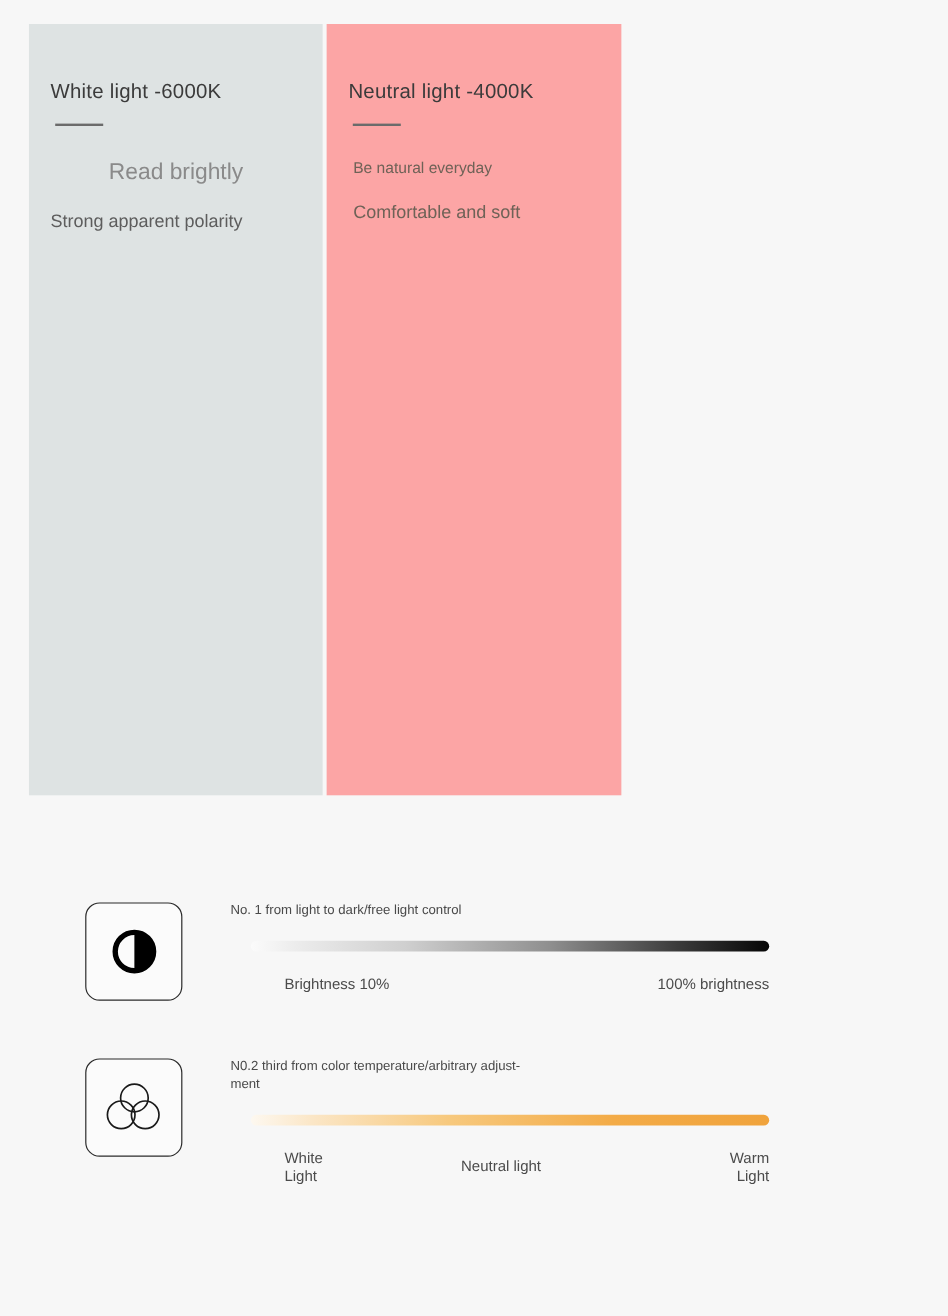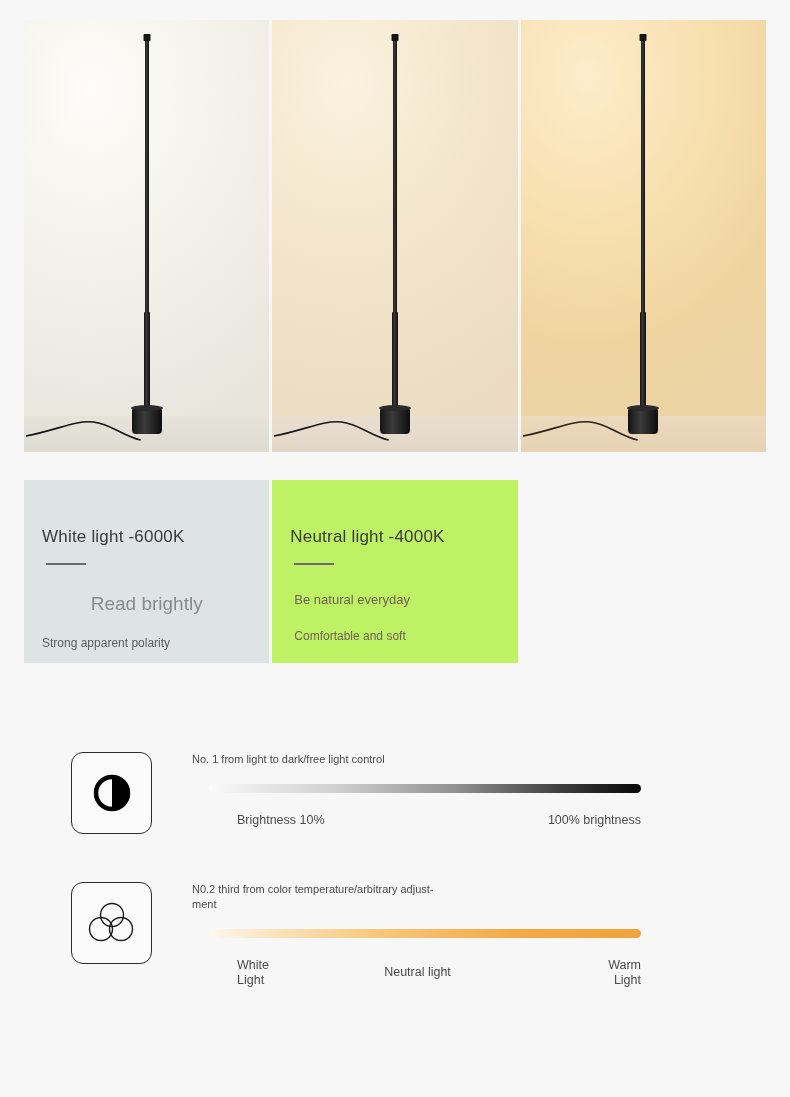--- a/index.html
+++ b/index.html
@@ -29,10 +29,9 @@
   .compare-card {
     flex: 1 1 0;
     display: flex;
-    flex-direction: column;
+    flex-direction: row;
     overflow: hidden;
     position: relative;
-    gap: 28px;
   }
 
   

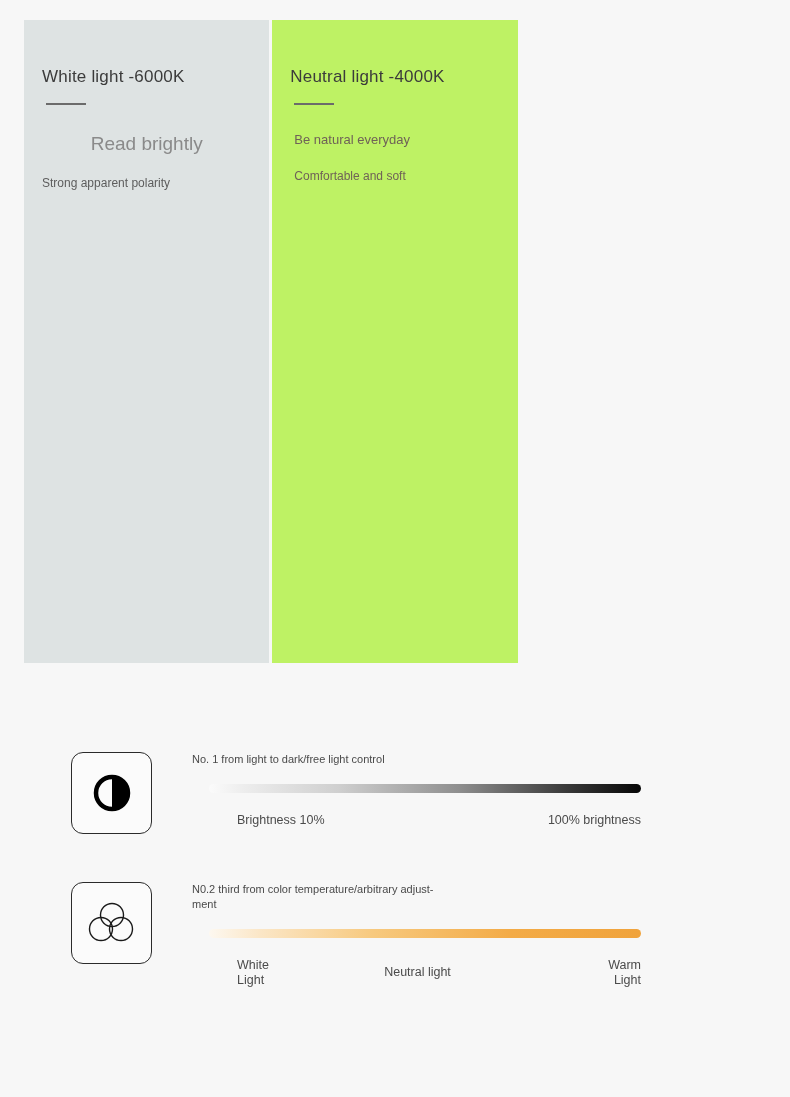--- a/index.html
+++ b/index.html
@@ -141,7 +141,7 @@
     padding: 48px 18px 0 18px;
   }
   .cap-cool    { background: #dee3e3; }
-  .cap-neutral { background: #bef264; }
+  .cap-neutral { background: #fca5a5; }
   .cap-warm    { background: #eee0c6; }
 
   .cap-title {

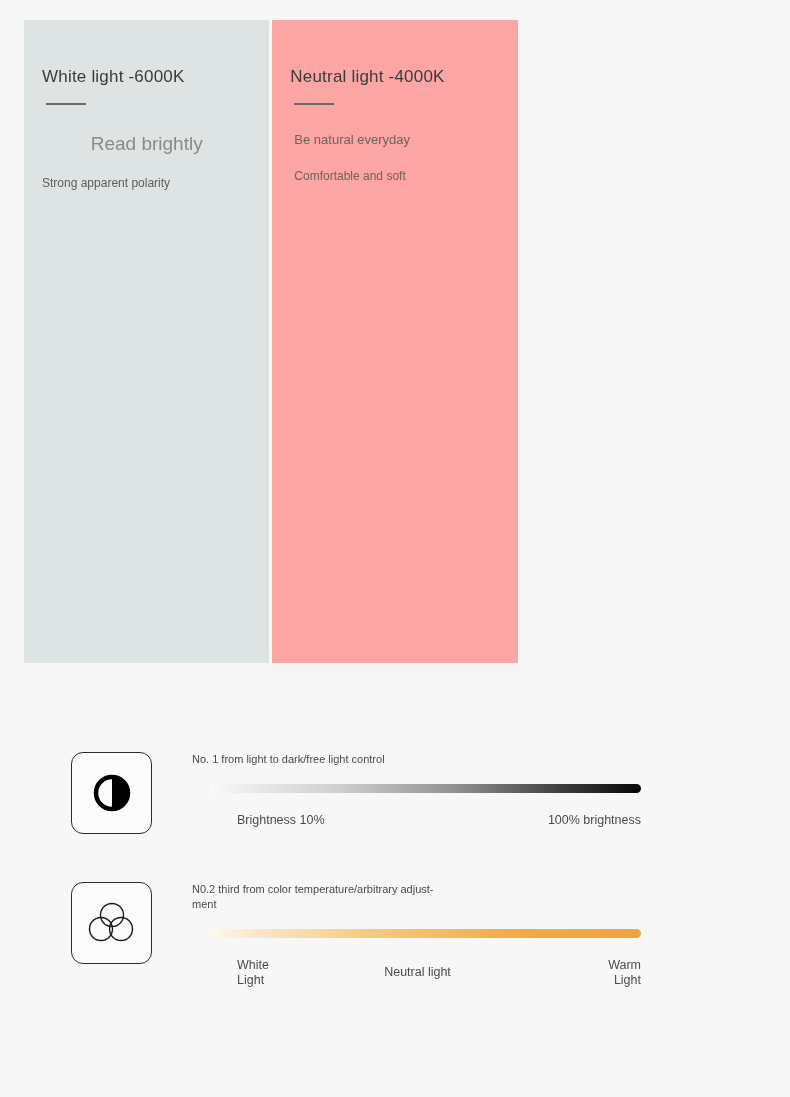--- a/index.html
+++ b/index.html
@@ -166,7 +166,7 @@
 
   .cap-note {
     margin-top: 22px;
-    font-size: 12px;
+    font-size: 15px;
     line-height: 1.25;
     color: #5d5d5d;
   }

